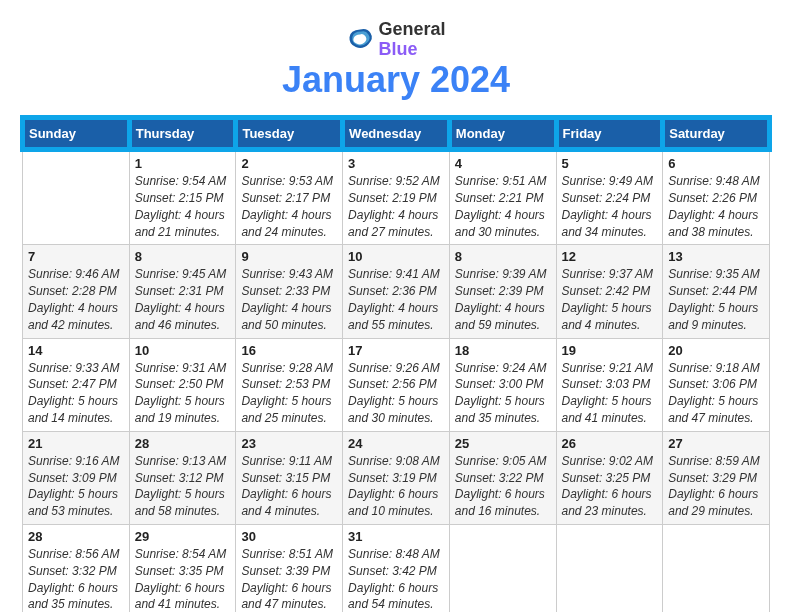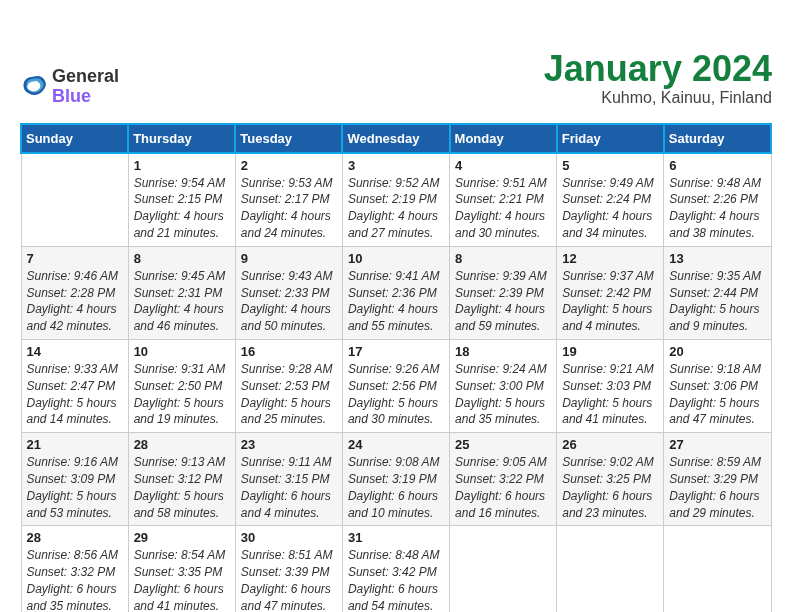--- a/index.html
+++ b/index.html
@@ -13,8 +13,9 @@
     .header {
       display: flex;
       justify-content: space-between;
-      align-items: flex-end;
+      align-items: center;
       margin-bottom: 16px;
+      flex-direction: column;
     }
     .logo {
       display: flex;

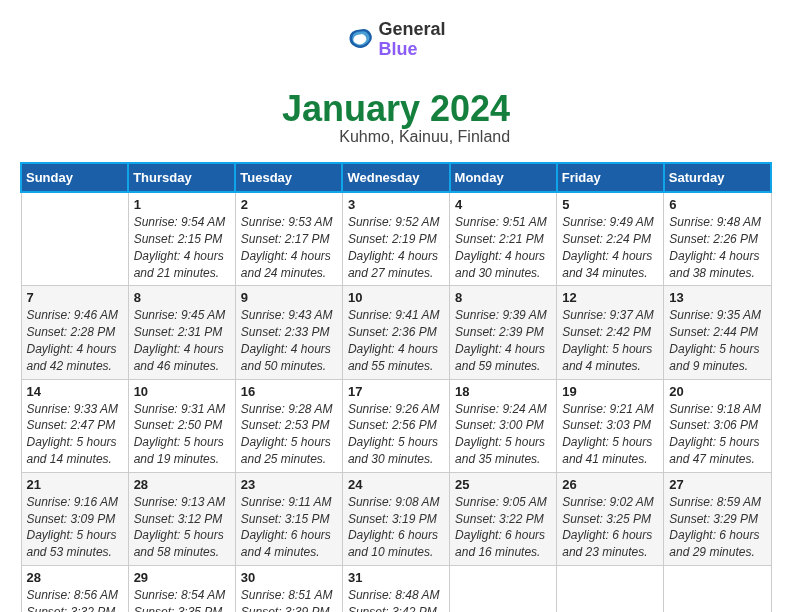--- a/index.html
+++ b/index.html
@@ -47,9 +47,8 @@
     .cal-title {
       font-size: 36px;
       font-weight: bold;
-      color: #15803d;
+      color: #3b82f6;
       line-height: 1.1;
-      margin-top: 29px;
     }
     .cal-subtitle {
       font-size: 16px;

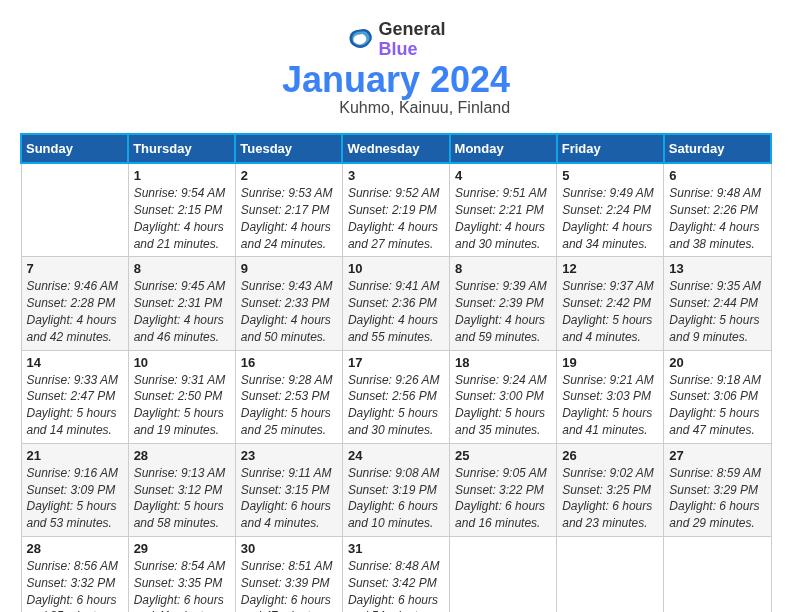--- a/index.html
+++ b/index.html
@@ -115,7 +115,6 @@
   </div>
   <div class="title-block">
     <div class="cal-title">January 2024</div>
-    <div class="cal-subtitle">Kuhmo, Kainuu, Finland</div>
   </div>
 </div>
 

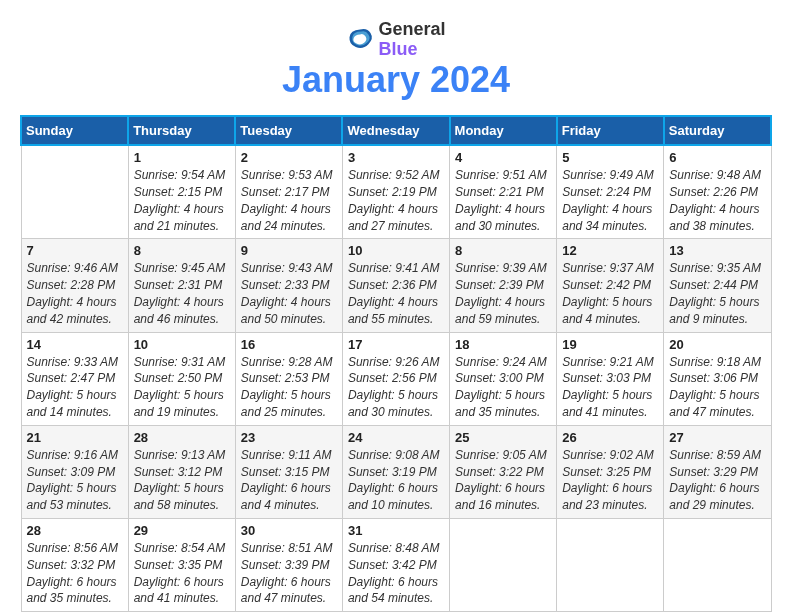--- a/index.html
+++ b/index.html
@@ -66,7 +66,7 @@
       text-align: left;
       font-size: 13px;
       font-weight: bold;
-      border: 2px solid #0ea5e9;
+      border: 5px solid #0ea5e9;
     }
     tbody tr td {
       border: 1px solid #ccc;

